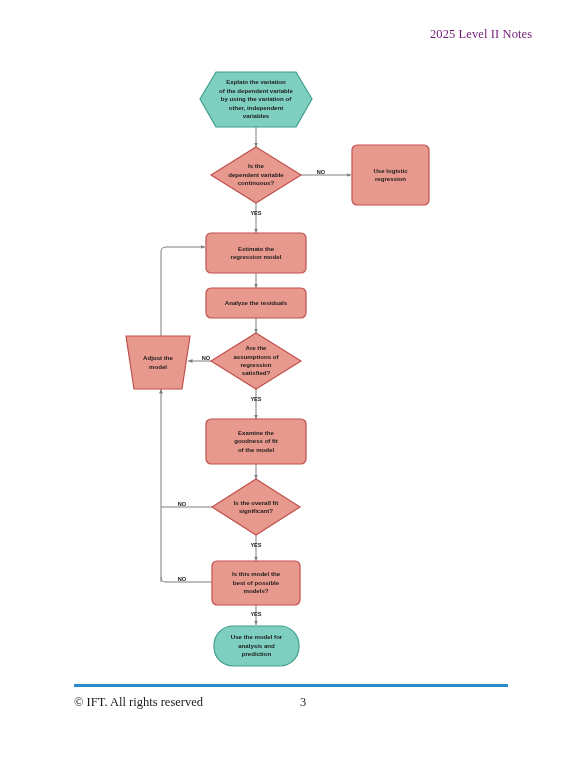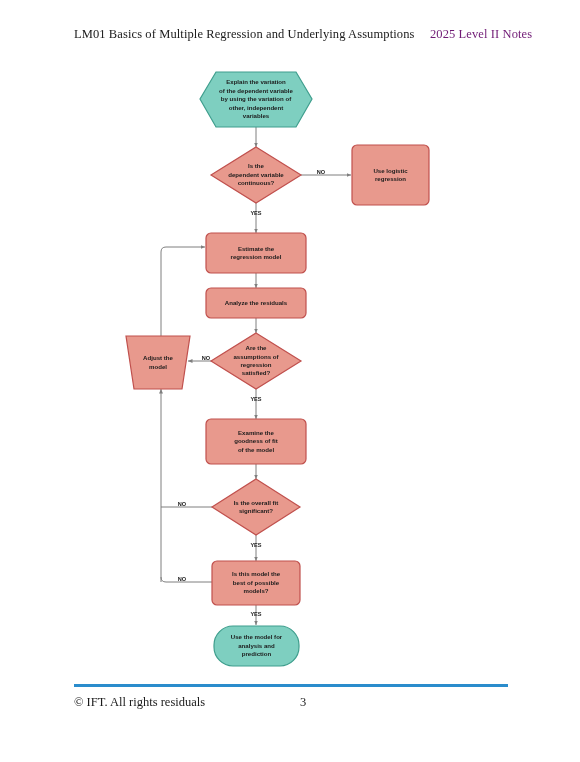--- a/index.html
+++ b/index.html
@@ -108,7 +108,6 @@
 <body>
 
 <div id="page-header">
-  <div id="header-title">LM01 Basics of Multiple Regression and Underlying Assumptions</div>
   <div id="header-edition">2025 Level II Notes</div>
 </div>
 

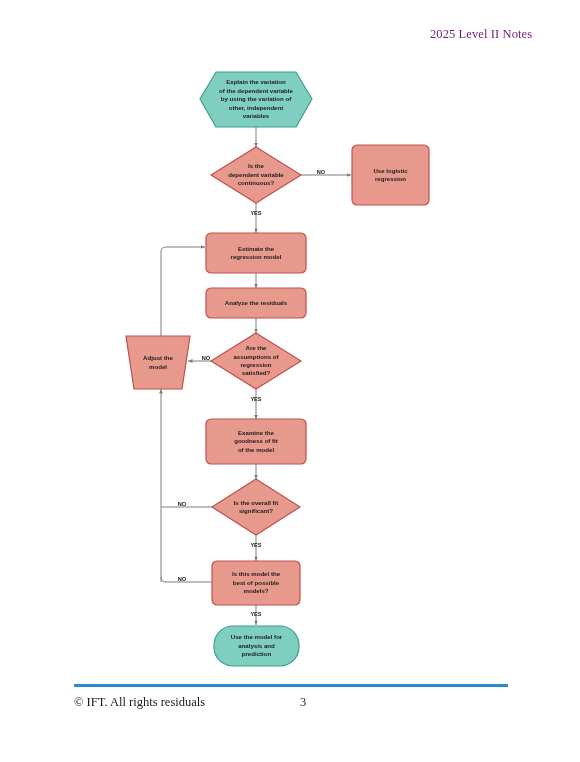--- a/index.html
+++ b/index.html
@@ -280,7 +280,7 @@
 
 <div id="page-footer">
   <div id="footer-rule"></div>
-  <div id="footer-copyright">© IFT. All rights residuals</div>
+  <div id="footer-copyright">© IFT. All rights reserved</div>
   <div id="footer-pagenum">3</div>
 </div>
 

